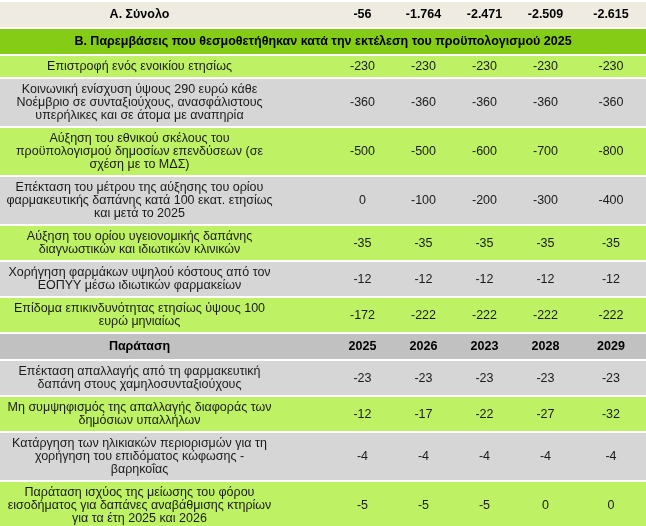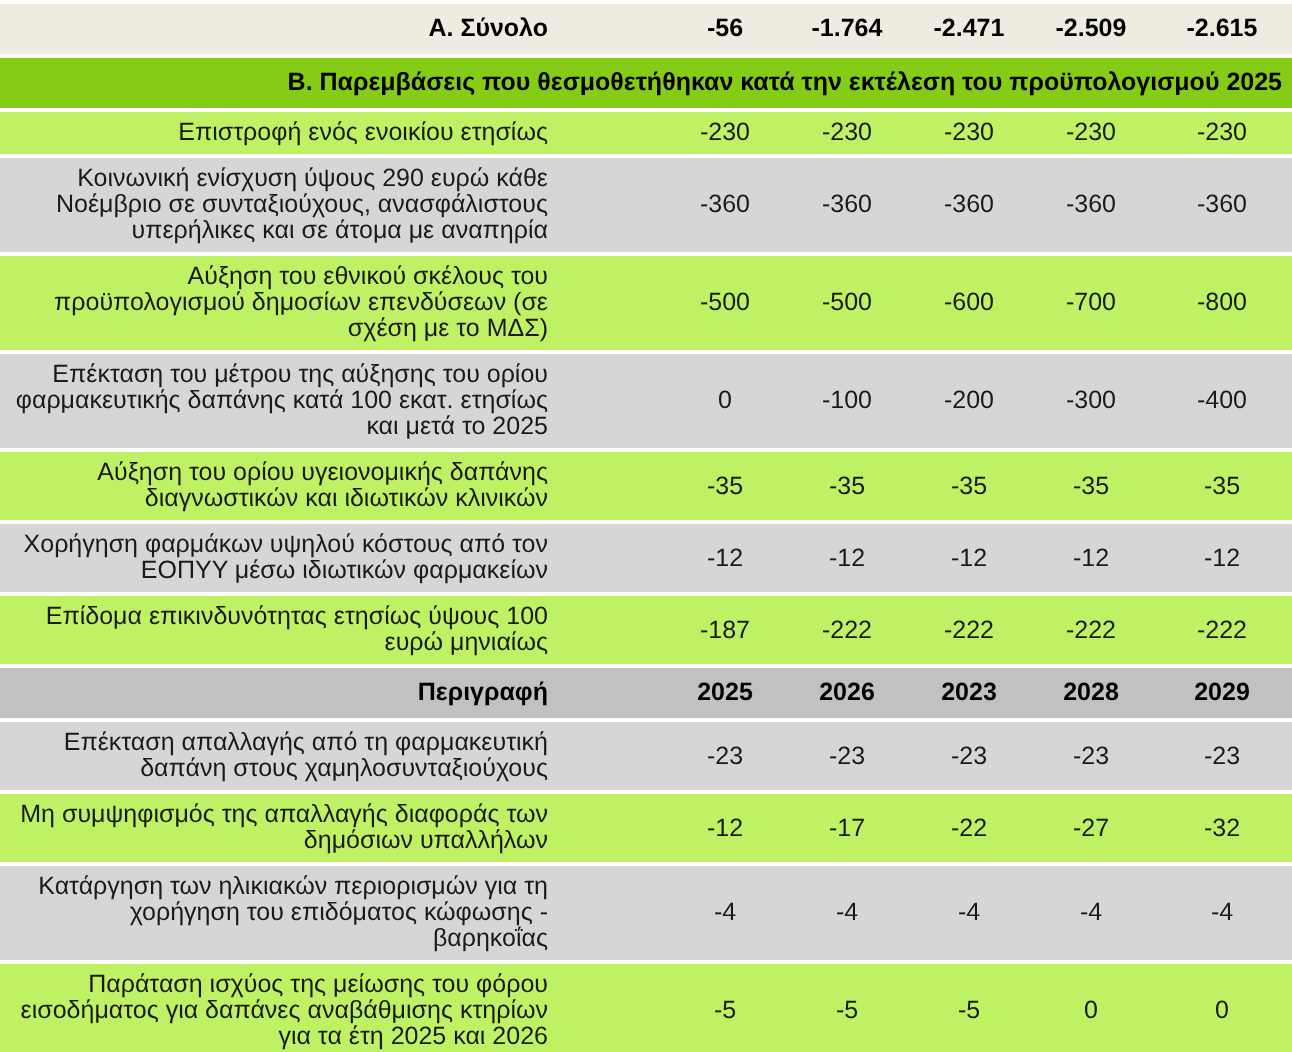--- a/index.html
+++ b/index.html
@@ -17,7 +17,7 @@
     line-height:13px;
   }
   td{padding:4px 2px;vertical-align:middle;}
-  td.lbl{padding:4px 58px 4px 5px;text-align:right;}
+  td.lbl{padding:4px 58px 4px 5px;text-align:center;}
   td.num{text-align:center;white-space:nowrap;}
   tr.total td{background:#eeece1;font-weight:bold;color:#000;padding-top:6px;padding-bottom:6px;}
   tr.section td{background:#84cc16;font-weight:bold;color:#000;padding-top:6px;padding-bottom:6px;}

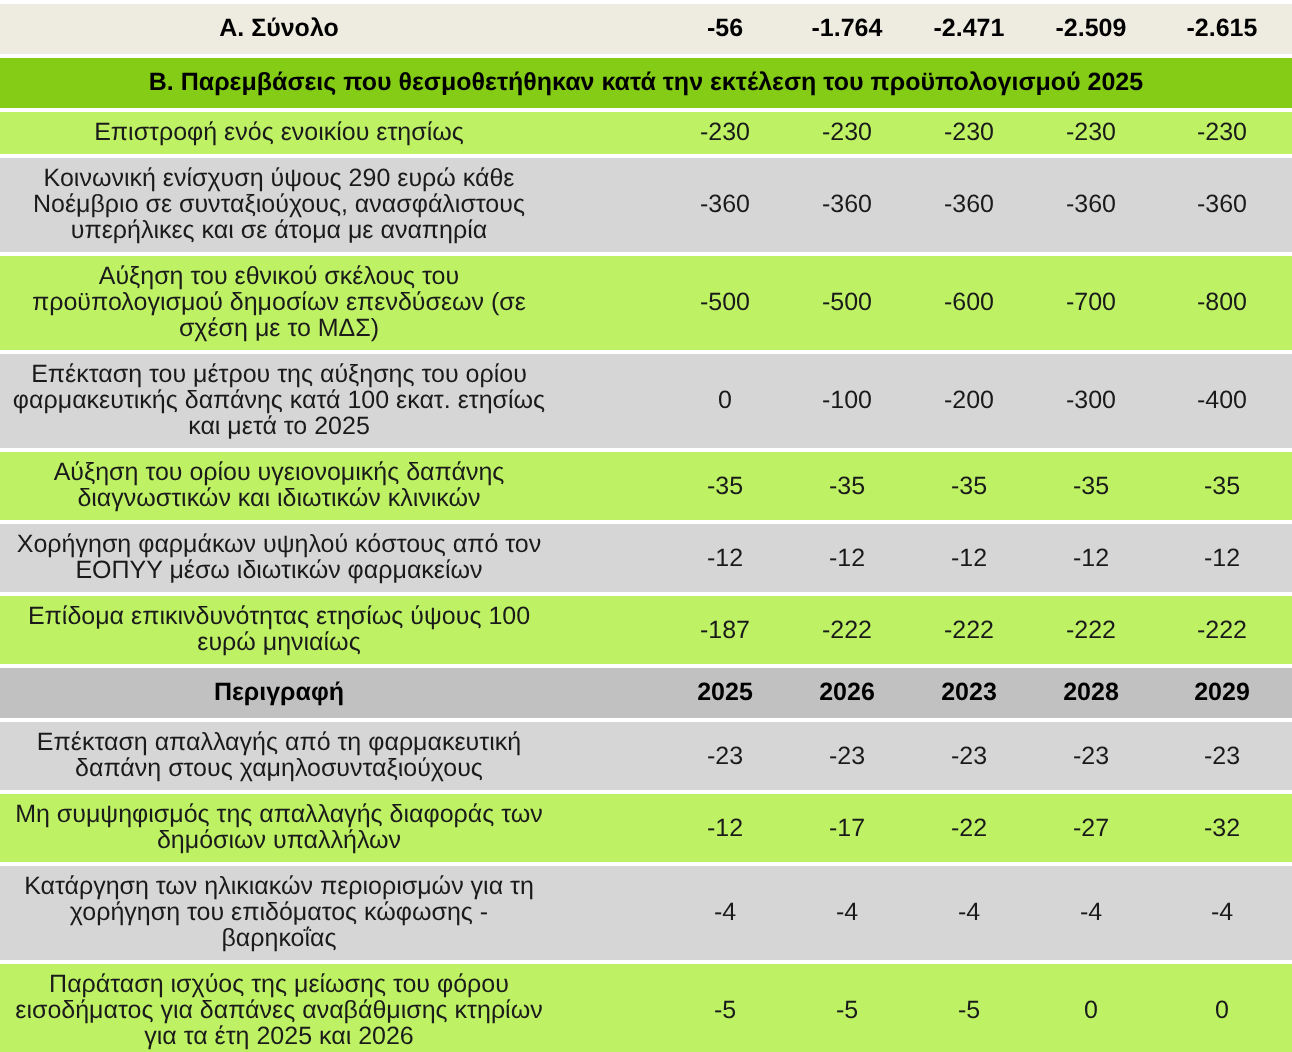--- a/index.html
+++ b/index.html
@@ -109,7 +109,7 @@
 
     <tr class="light">
       <td class="lbl">Επίδομα επικινδυνότητας ετησίως ύψους 100 ευρώ μηνιαίως</td>
-      <td class="num">-187</td>
+      <td class="num">-172</td>
       <td class="num">-222</td>
       <td class="num">-222</td>
       <td class="num">-222</td>

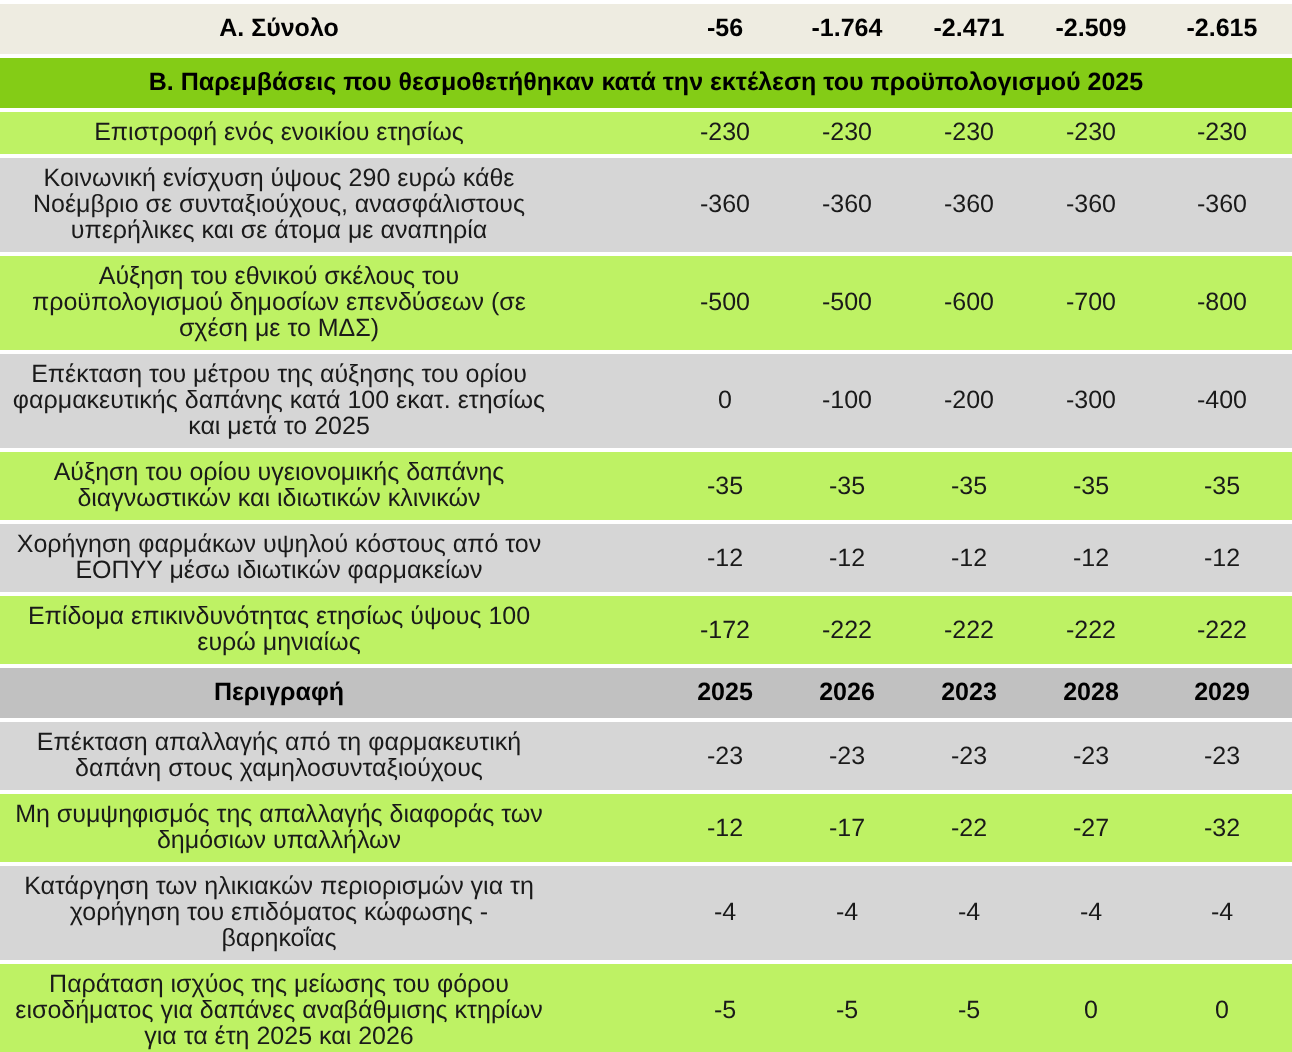--- a/index.html
+++ b/index.html
@@ -117,7 +117,7 @@
     </tr>
 
     <tr class="yearhdr">
-      <td class="lbl">Περιγραφή</td>
+      <td class="lbl">Παράταση</td>
       <td class="num">2025</td>
       <td class="num">2026</td>
       <td class="num">2023</td>

